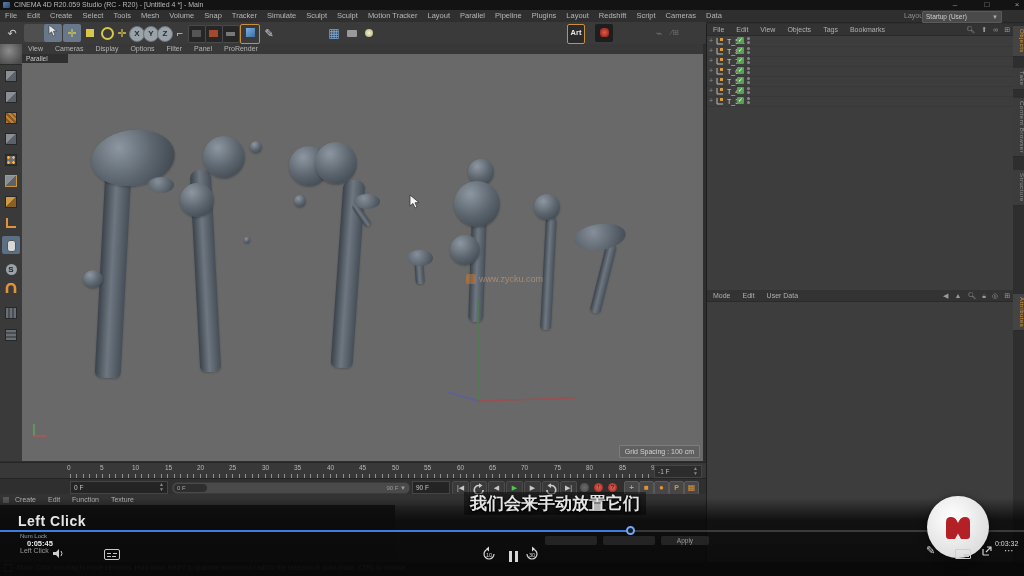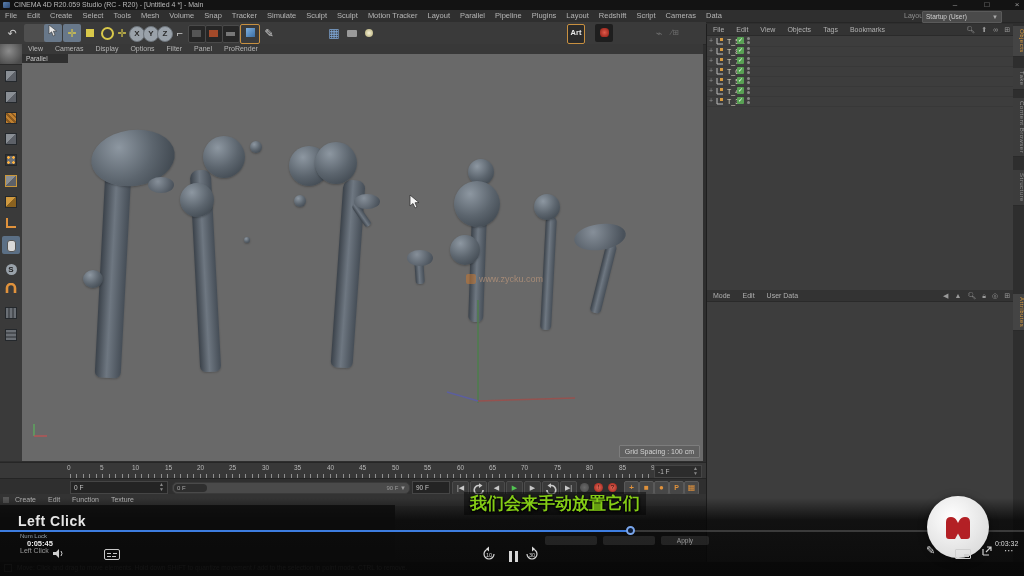--- a/index.html
+++ b/index.html
@@ -87,7 +87,7 @@
   .statusbar .sic{float:left;width:6px;height:6px;border:1px solid #555;margin:2px 5px 0 4px;}
   
   .shade{left:0;top:498px;width:1024px;height:78px;background:linear-gradient(rgba(5,5,5,0) 0,rgba(5,5,5,.78) 22px,rgba(5,5,5,.88) 100%);}
-  .sub-zh{top:492px;left:555px;transform:translateX(-50%);color:#84cc16;font-size:17px;font-weight:bold;background:rgba(0,0,0,.45);padding:0 6px;white-space:nowrap;text-shadow:1px 1px 2px #000,-1px 1px 2px #000;font-family:sans-serif;}
+  .sub-zh{top:492px;left:555px;transform:translateX(-50%);color:#e5e5e5;font-size:17px;font-weight:bold;background:rgba(0,0,0,.45);padding:0 6px;white-space:nowrap;text-shadow:1px 1px 2px #000,-1px 1px 2px #000;font-family:sans-serif;}
   .sub-en{top:514px;left:500px;transform:translateX(-50%);color:#e3e3e3;font-size:13.5px;background:rgba(0,0,0,.6);padding:0 6px 2px;white-space:nowrap;}
   .lc-box{left:0;top:505px;width:395px;height:55px;background:rgba(12,12,12,.84);}
   .lc-title{left:18px;top:8px;color:#e6e6e6;font-size:14px;font-weight:600;letter-spacing:.5px;}

